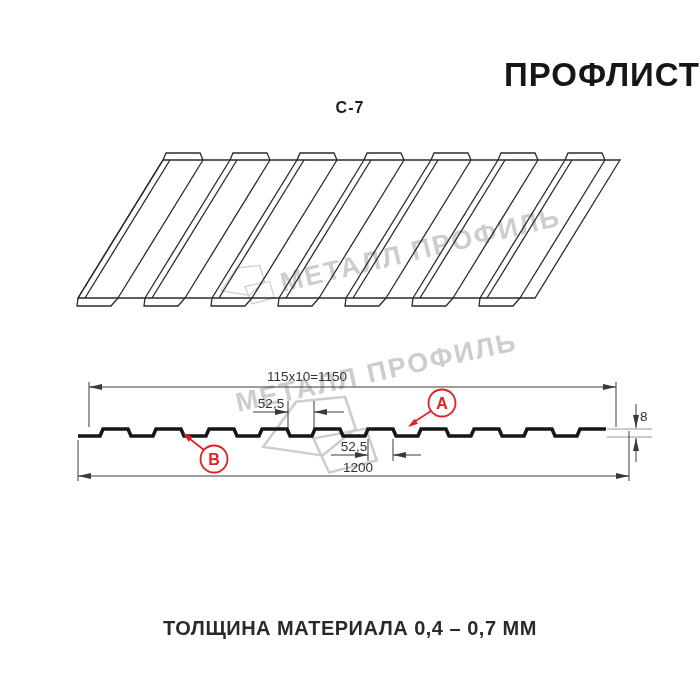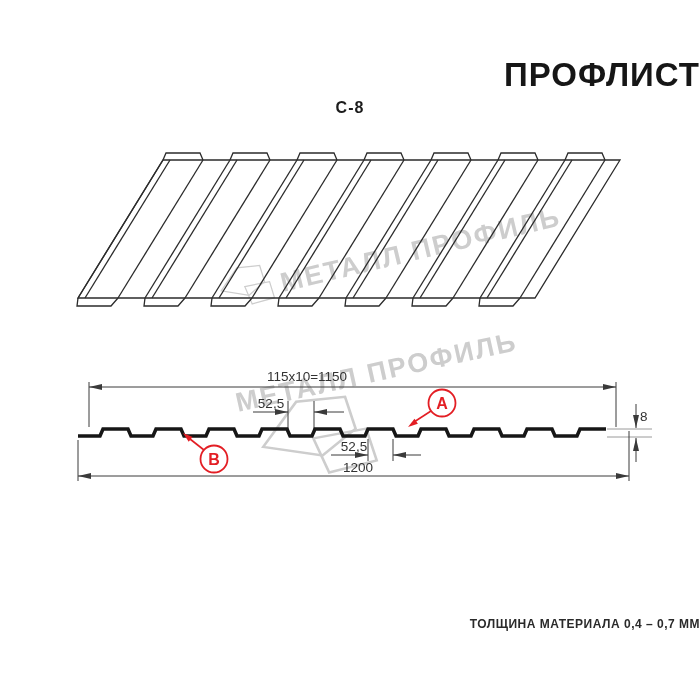--- a/index.html
+++ b/index.html
@@ -39,7 +39,7 @@
 <div class="canvas">
 
   <div class="title">ПРОФЛИСТ</div>
-  <div class="subtitle">С-8</div>
+  <div class="subtitle">С-7</div>
 
   <svg width="700" height="700" viewBox="0 0 700 700">
     <defs>

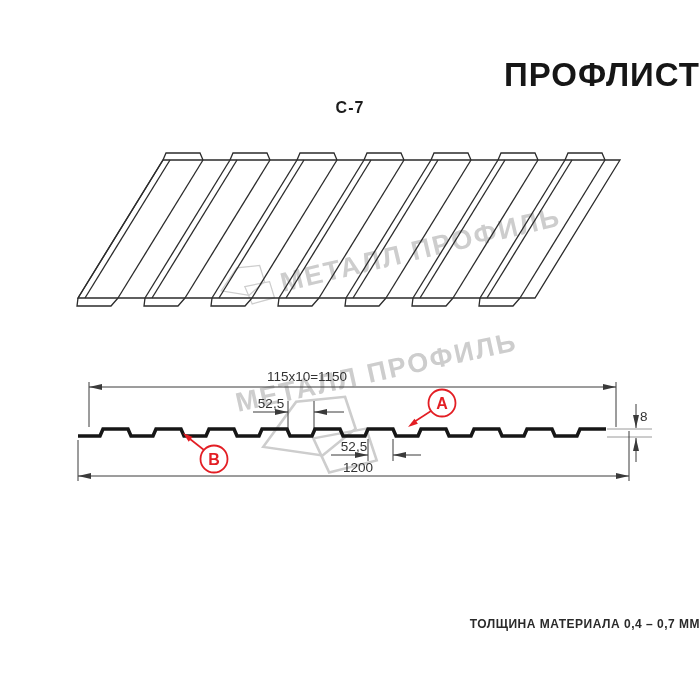--- a/index.html
+++ b/index.html
@@ -16,8 +16,8 @@
     font-size:16px;font-weight:bold;letter-spacing:1px;color:#1c1c1c;
   }
   .footer{
-    position:absolute;left:0;top:617px;width:700px;text-align:right;
-    font-size:12px;font-weight:bold;letter-spacing:0.5px;color:#2a2a2a;
+    position:absolute;left:0;top:617px;width:700px;text-align:center;
+    font-size:20px;font-weight:bold;letter-spacing:0.5px;color:#2a2a2a;
   }
   svg{position:absolute;left:0;top:0;}
   .sheetline{stroke:#2b2b2b;stroke-width:1.3;fill:none;}

